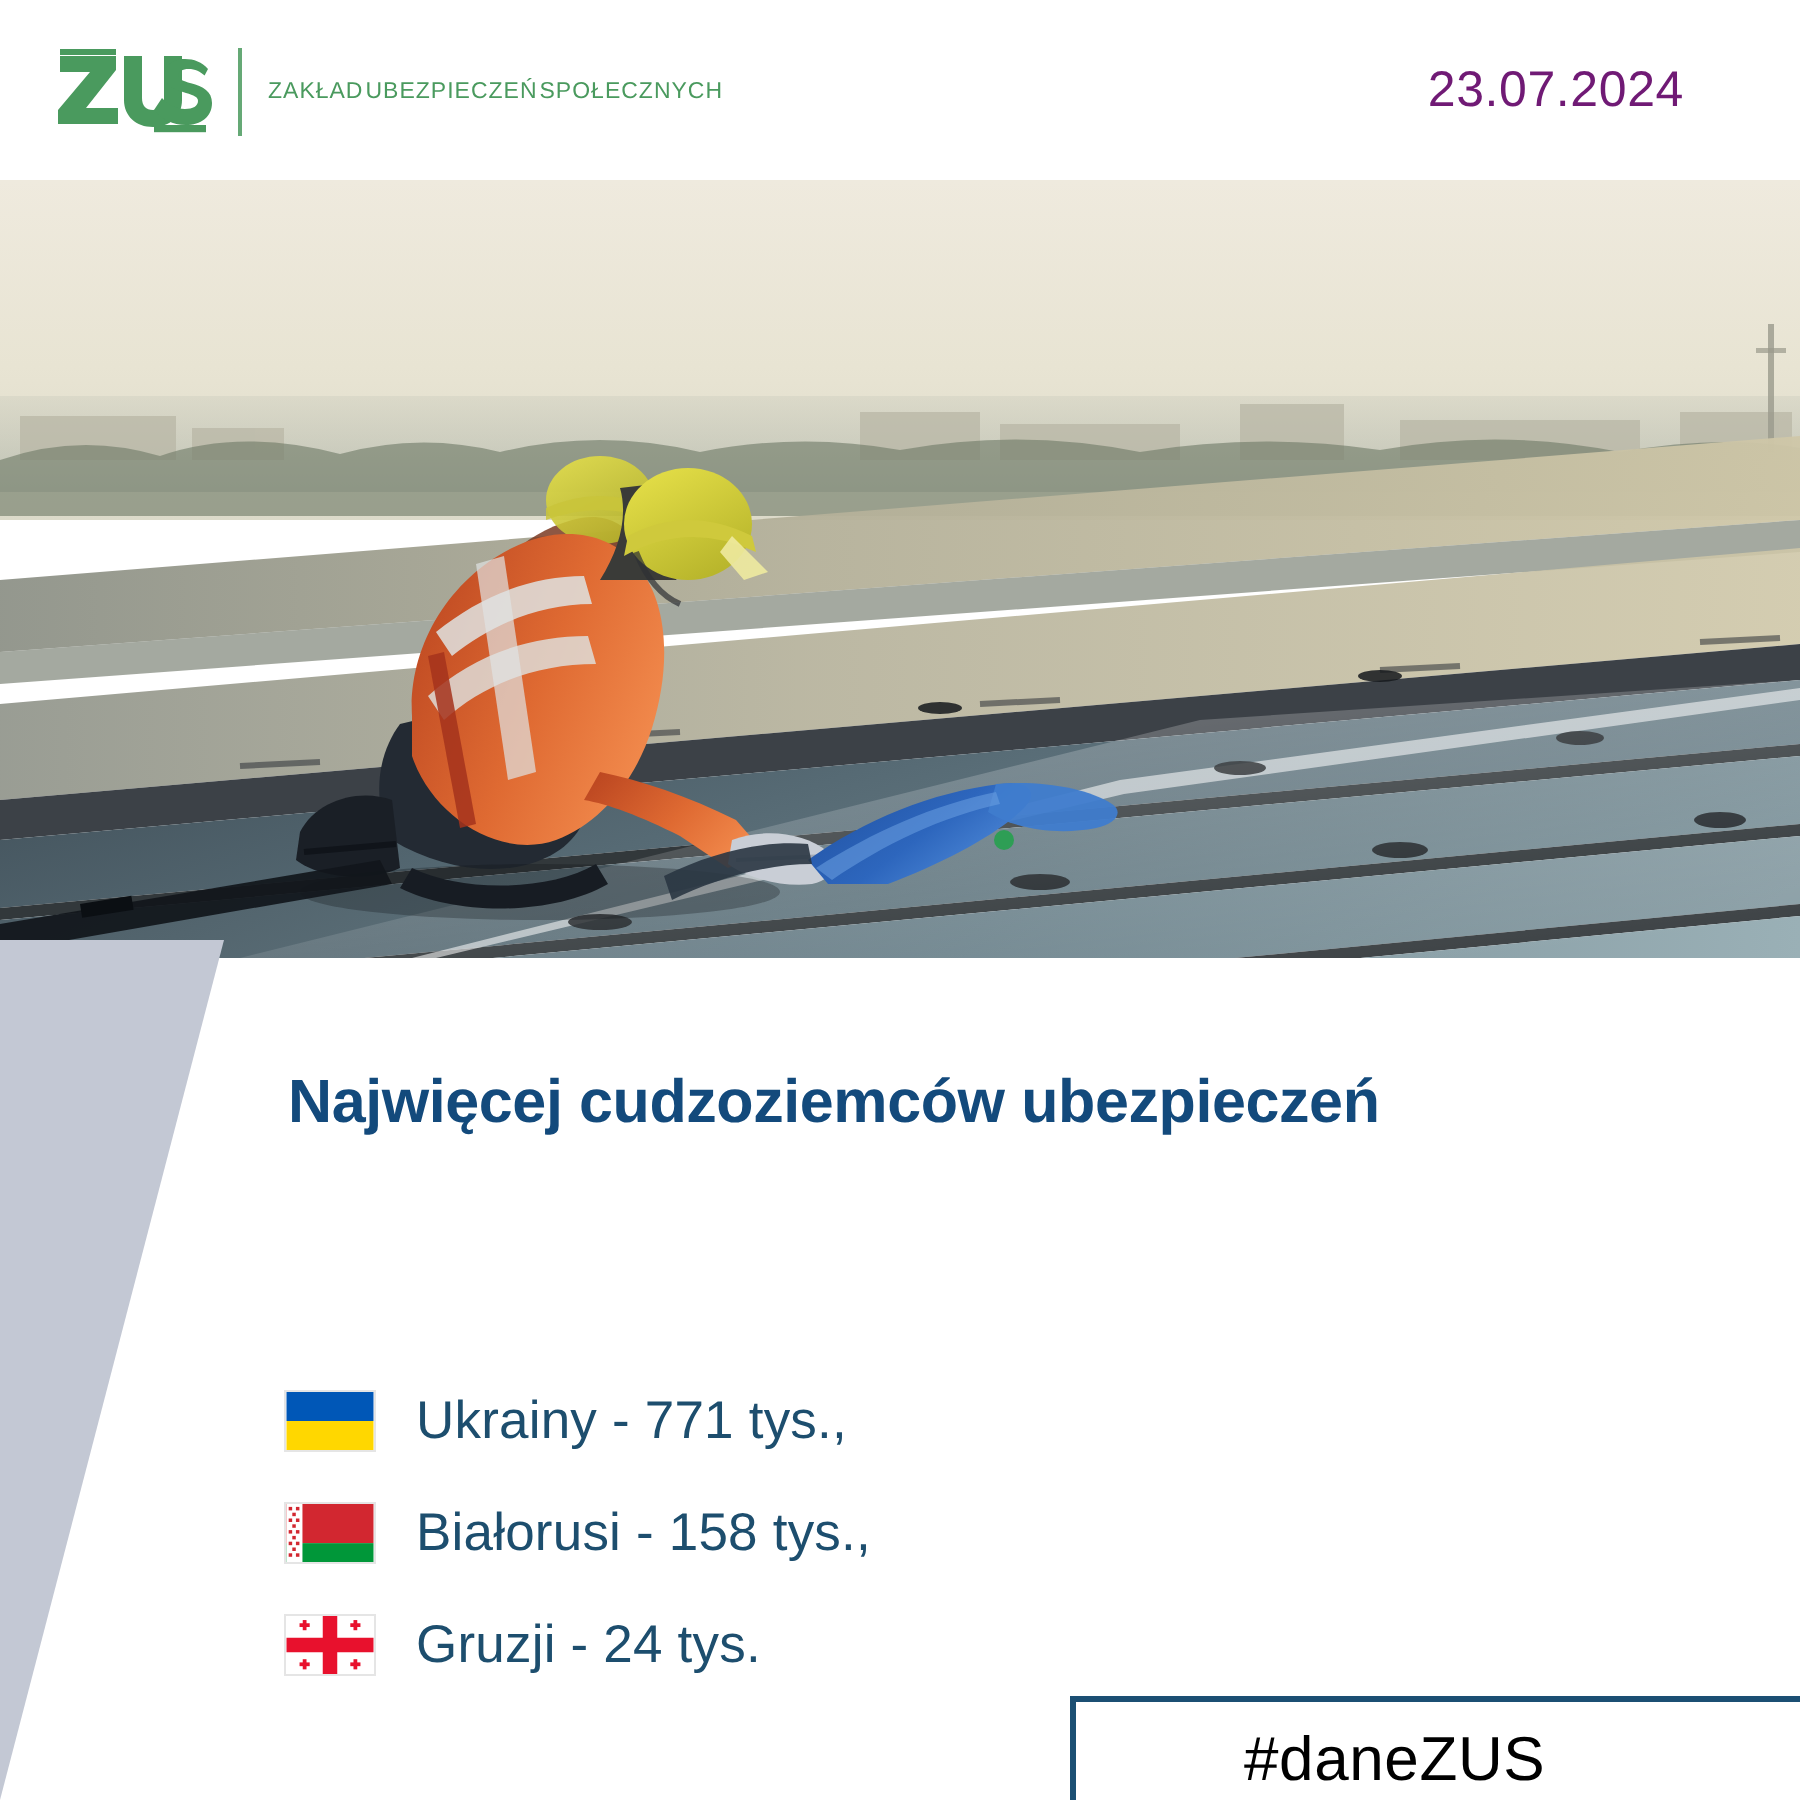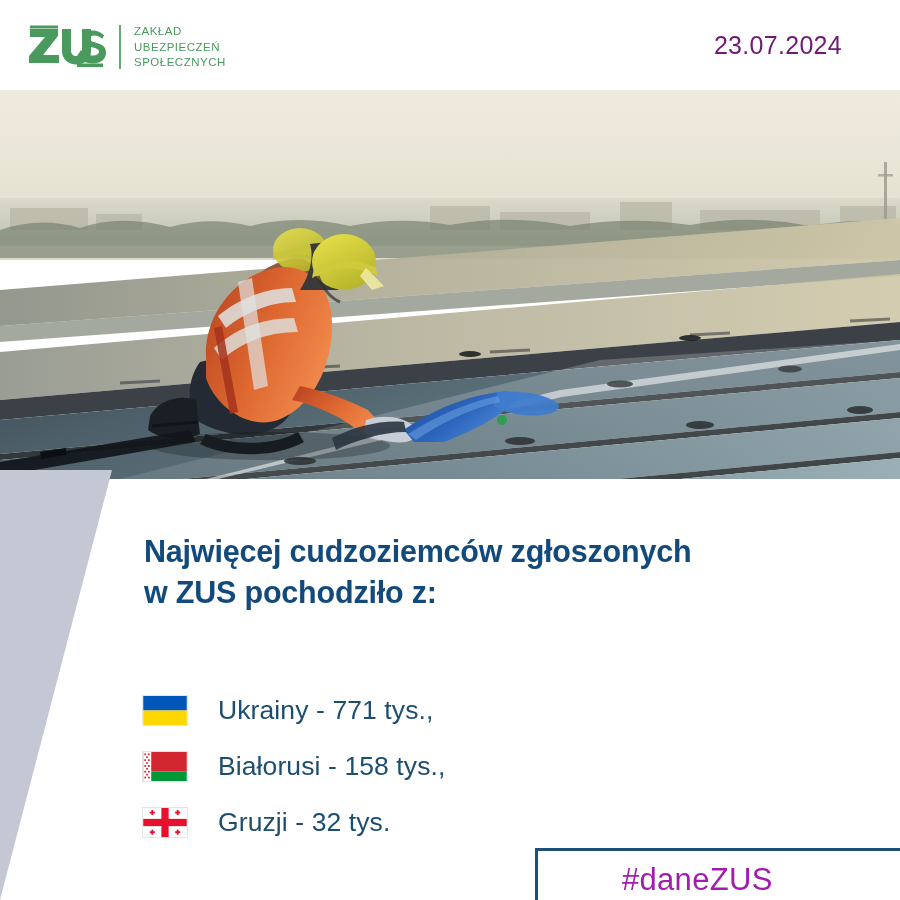--- a/index.html
+++ b/index.html
@@ -24,7 +24,7 @@
     width:2px; height:44px; background:#4a9a5e; opacity:.85;
   }
   .logo-words {
-    display:flex; flex-direction:column; justify-content:center;
+    display:flex; flex-direction:row; justify-content:center;
     gap:1px;
   }
   .logo-words span {

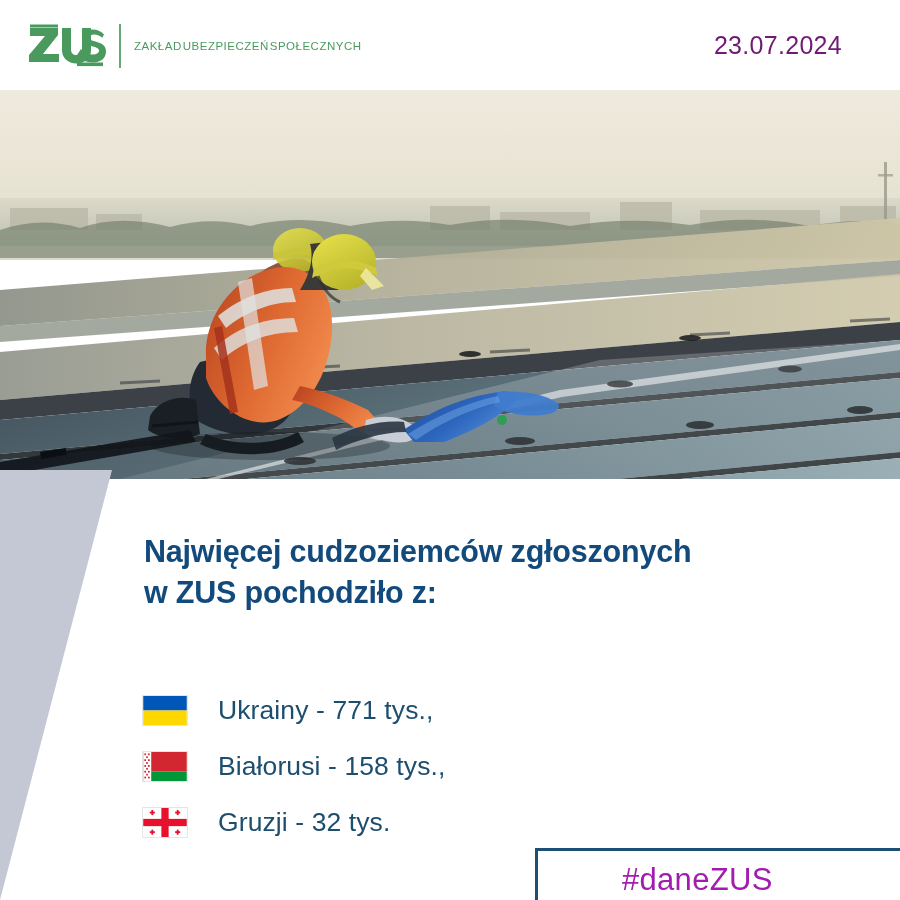--- a/index.html
+++ b/index.html
@@ -298,7 +298,7 @@
 <div class="content">
 
   <div class="headline">
-    <div>Najwięcej cudzoziemców zgłoszonych</div>
+    <div>Najwięcej cudzoziemców ubezpieczeń</div>
     <div>w ZUS pochodziło z:</div>
   </div>
 

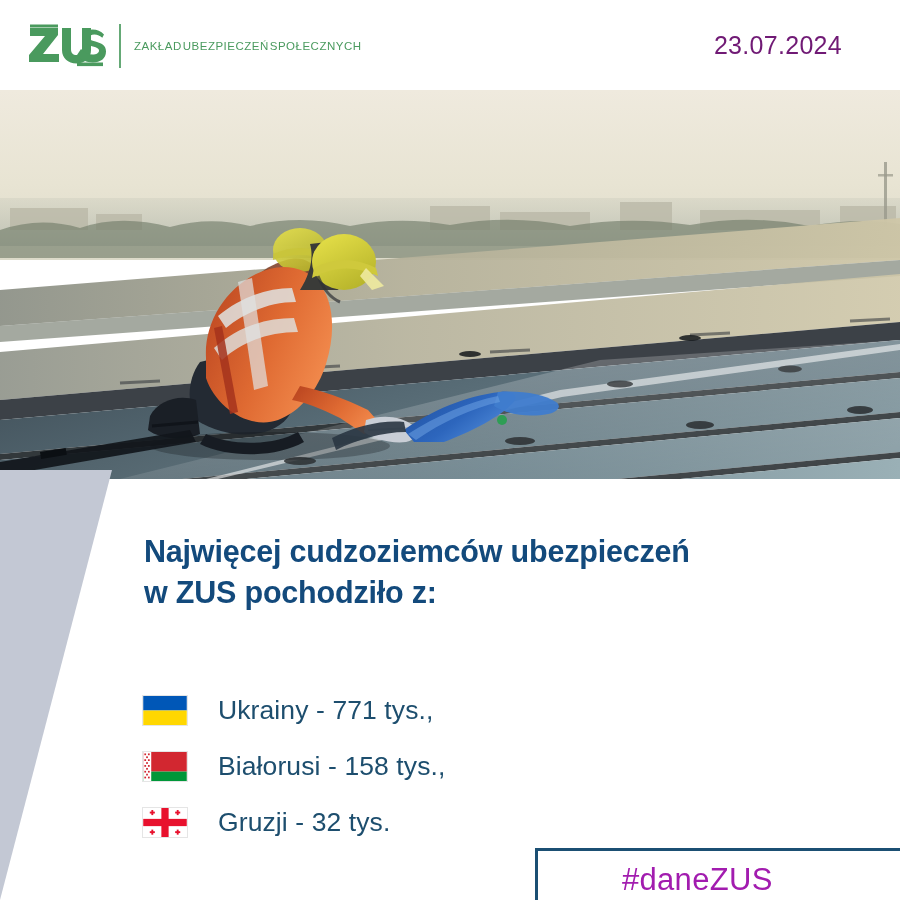--- a/index.html
+++ b/index.html
@@ -299,7 +299,6 @@
 
   <div class="headline">
     <div>Najwięcej cudzoziemców ubezpieczeń</div>
-    <div>w ZUS pochodziło z:</div>
   </div>
 
   <div class="list">

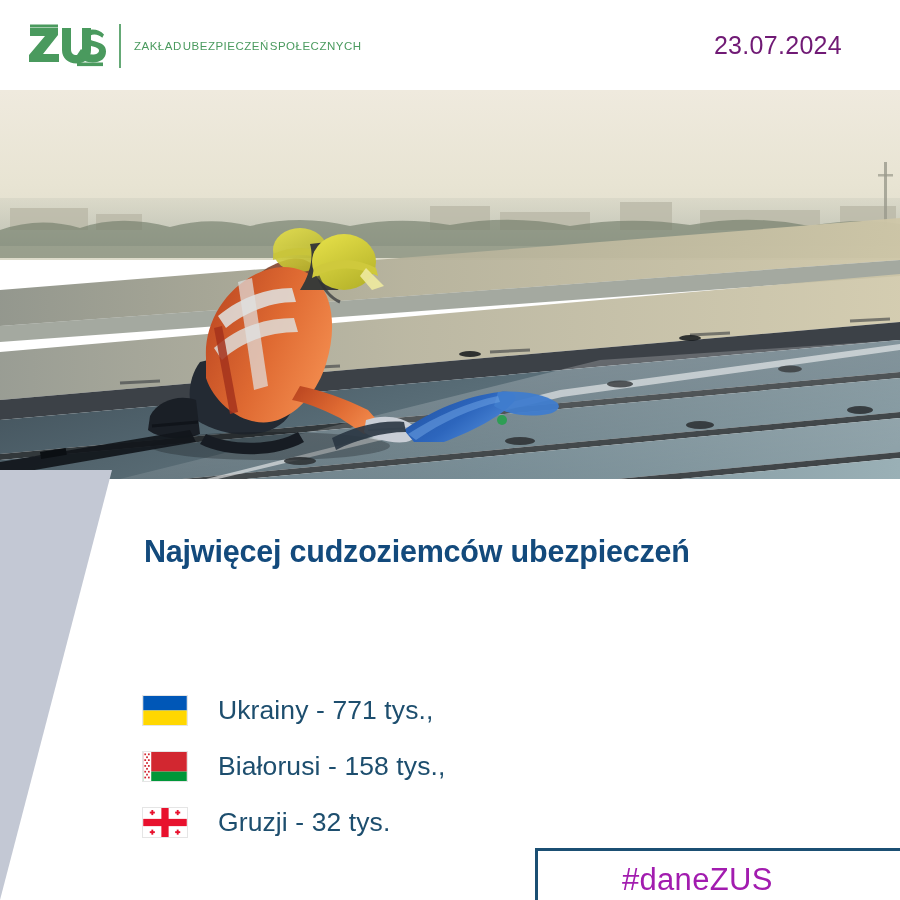--- a/index.html
+++ b/index.html
@@ -72,7 +72,7 @@
     display:block;
   }
   .list-label {
-    margin-left:30px; font-size:26.5px; color:#1d4e6e;
+    margin-left:20px; font-size:26.5px; color:#1d4e6e;
     letter-spacing:.1px; white-space:nowrap;
   }
 

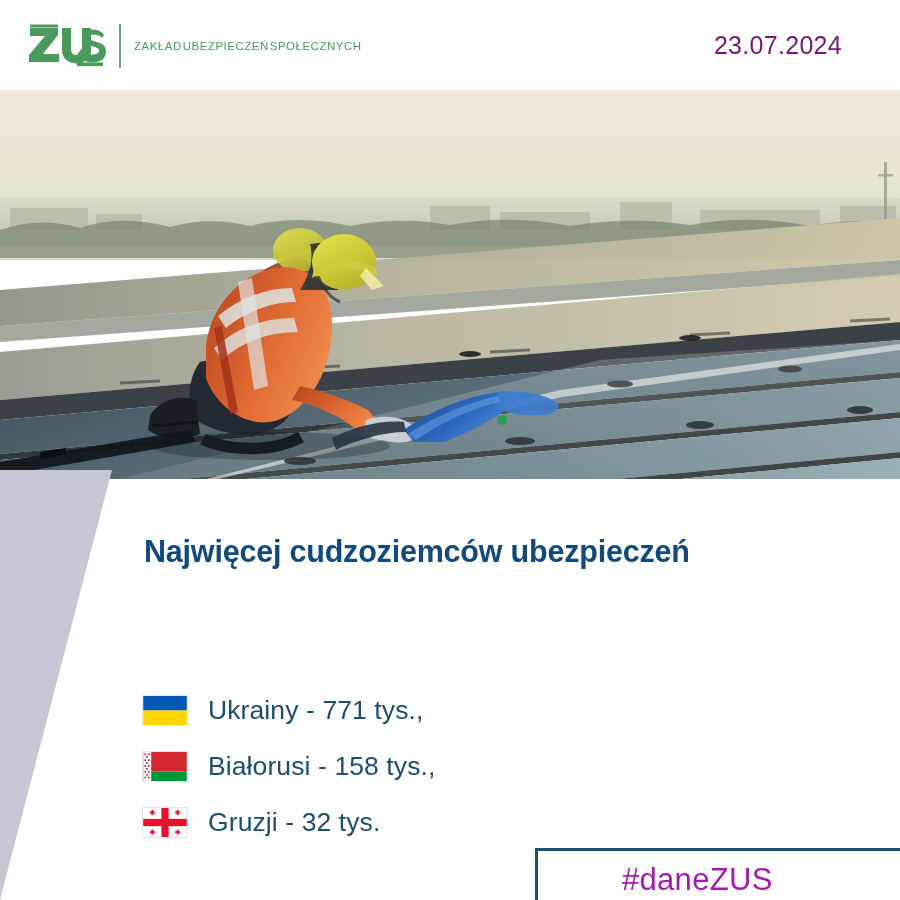--- a/index.html
+++ b/index.html
@@ -352,7 +352,7 @@
           <rect x="46.2" y="29.8" width="2.6" height="7"></rect>
         </g>
       </svg>
-      <span class="list-label">Gruzji - 32 tys.</span>
+      <span class="list-label">Gruzji - 24 tys.</span>
     </div>
 
   </div>

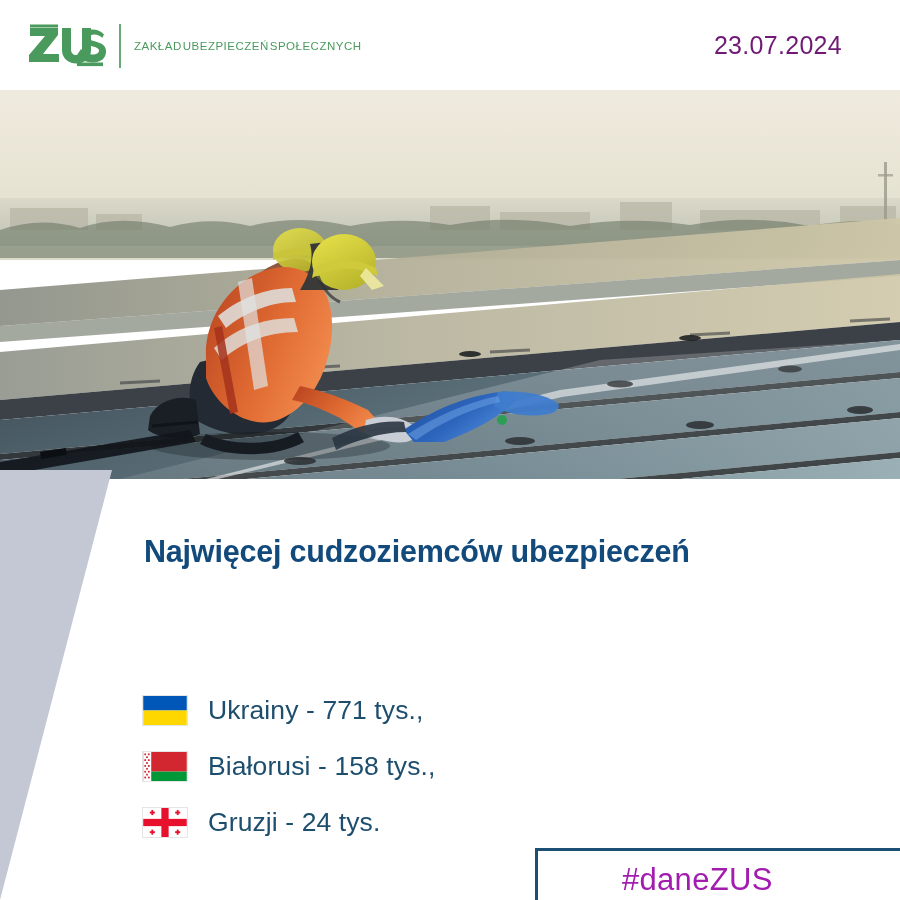--- a/index.html
+++ b/index.html
@@ -84,7 +84,7 @@
     display:flex; align-items:center; justify-content:flex-start;
   }
   .hashbox span {
-    font-size:31px; color:#a21caf; letter-spacing:.3px;
+    font-size:31px; color:#000000; letter-spacing:.3px;
     margin-left:84px;
   }
 </style>

